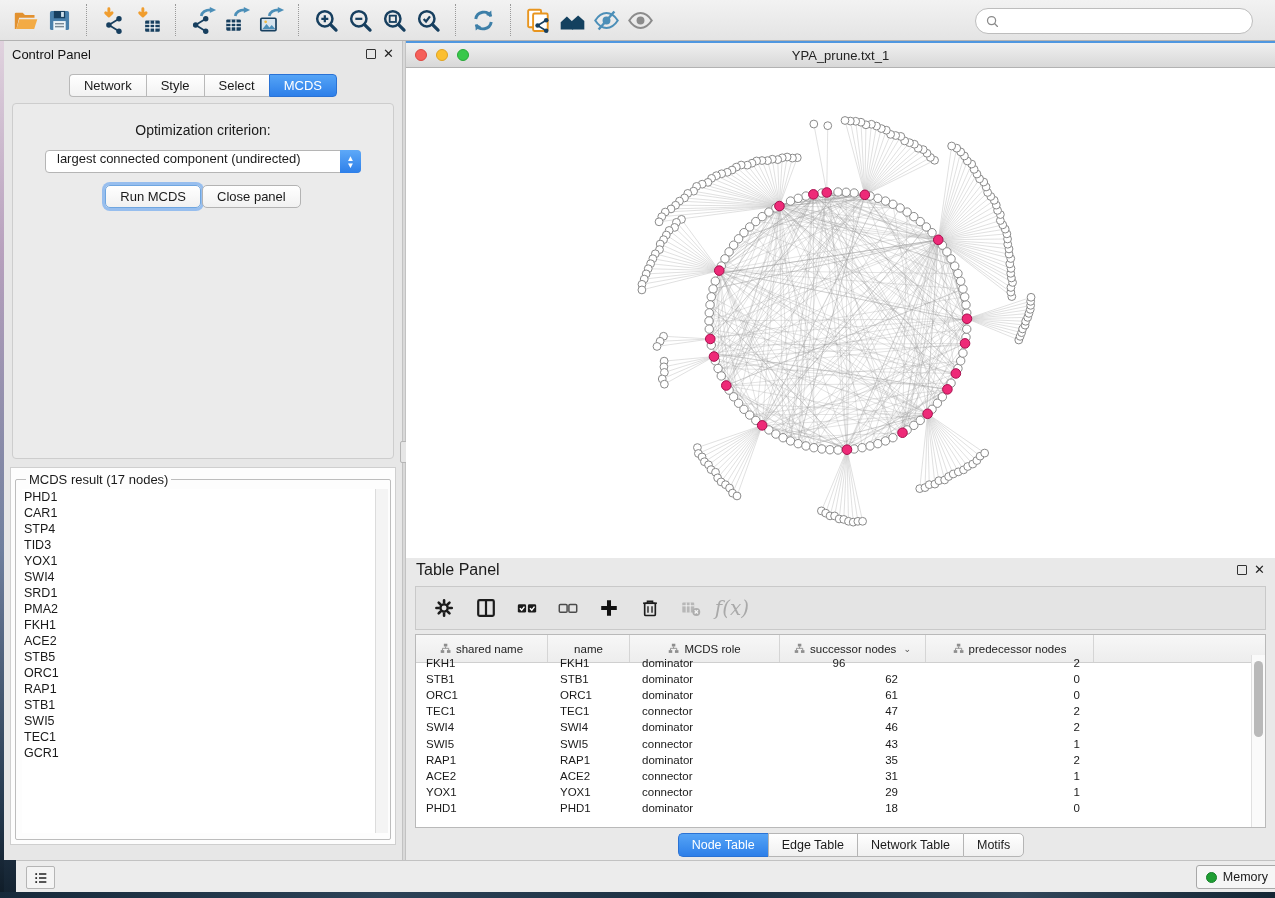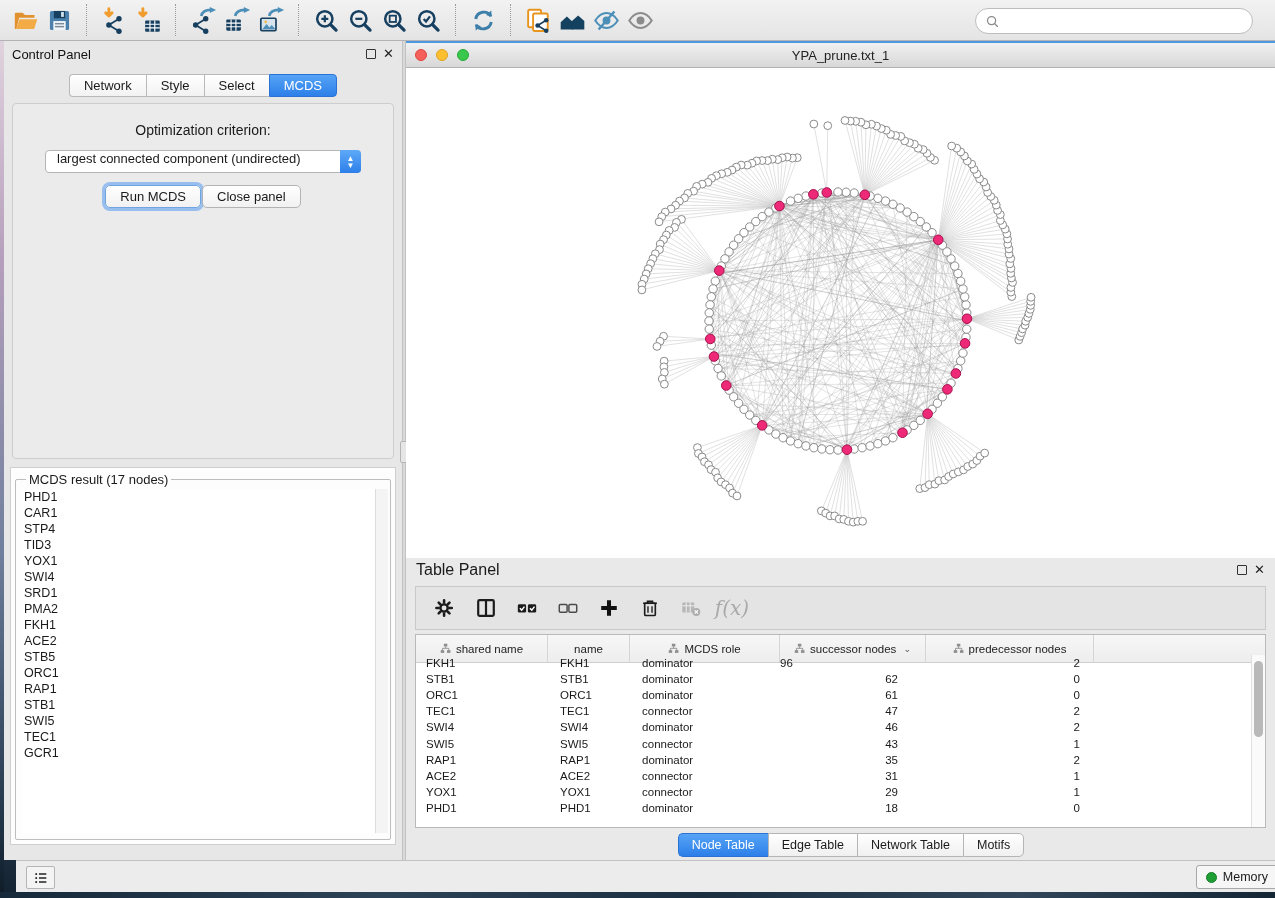--- a/index.html
+++ b/index.html
@@ -1236,7 +1236,7 @@
             <div class="g-cell" style="width: 132px; text-align: left; padding-left: 10px;">FKH1</div>
             <div class="g-cell" style="width: 82px; text-align: left; padding-left: 12px;">FKH1</div>
             <div class="g-cell" style="width: 150px; text-align: left; padding-left: 12px;">dominator</div>
-            <div class="g-cell" style="width: 146px; text-align: left; padding-right: 28px;">96</div>
+            <div class="g-cell" style="width: 146px; text-align: center; padding-right: 28px;">96</div>
             <div class="g-cell" style="width: 168px; text-align: right; padding-right: 14px;">2</div>
           </div>
           <div class="g-row">

